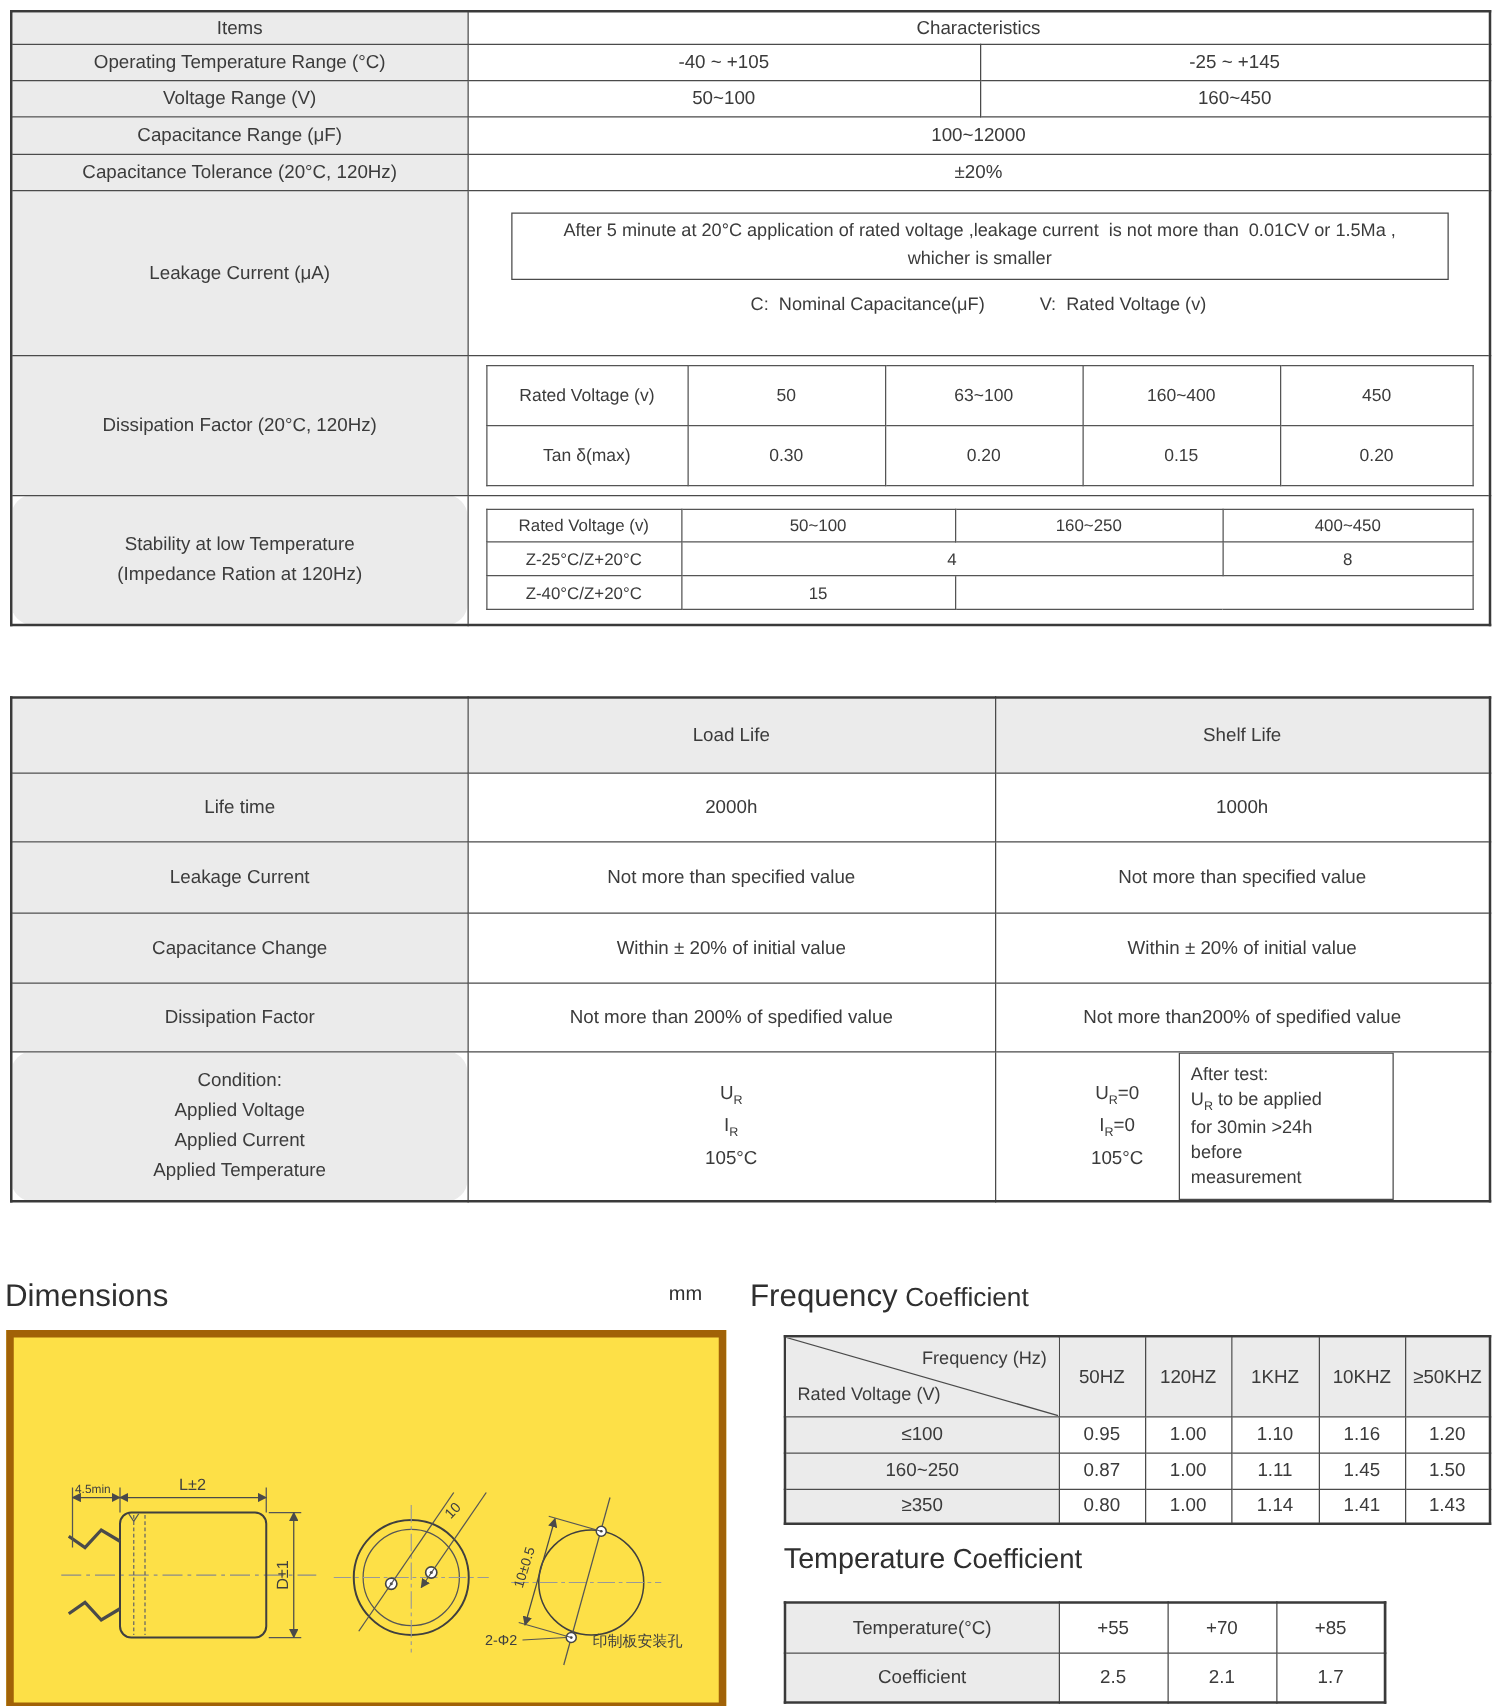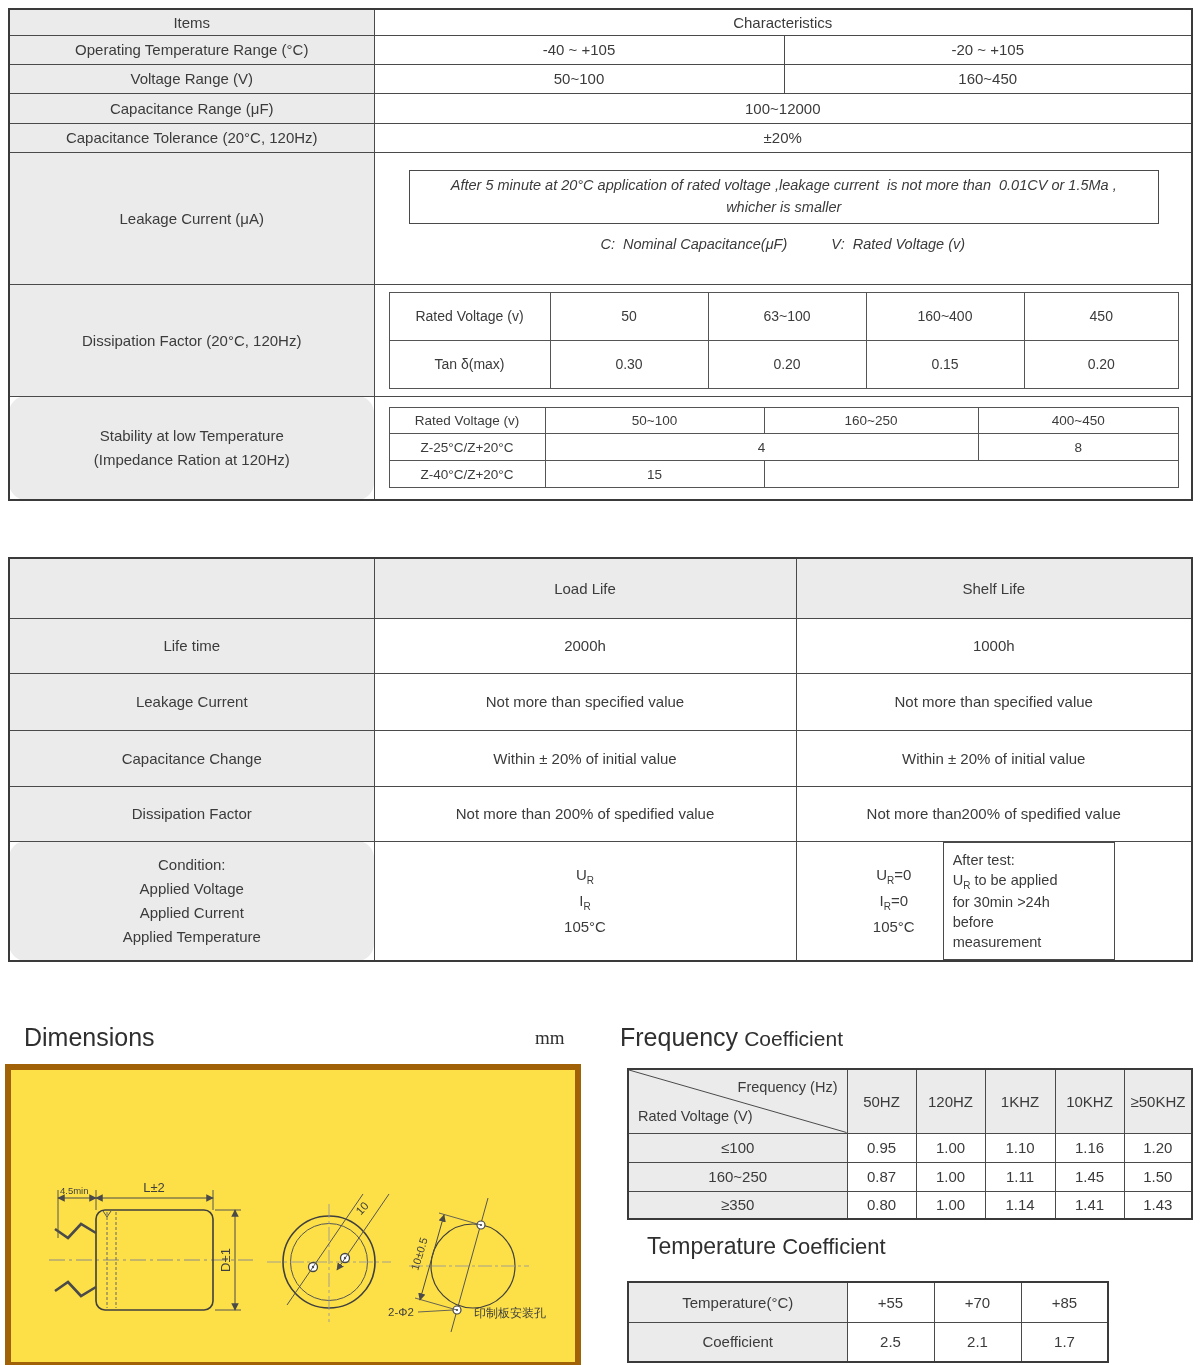--- a/index.html
+++ b/index.html
@@ -70,7 +70,7 @@
     <tr style="height:29px">
       <td class="gray">Operating Temperature Range (°C)</td>
       <td>-40 ~ +105</td>
-      <td>-20 ~ +105</td>
+      <td>-25 ~ +145</td>
     </tr>
     <tr style="height:29px">
       <td class="gray">Voltage Range (V)</td>

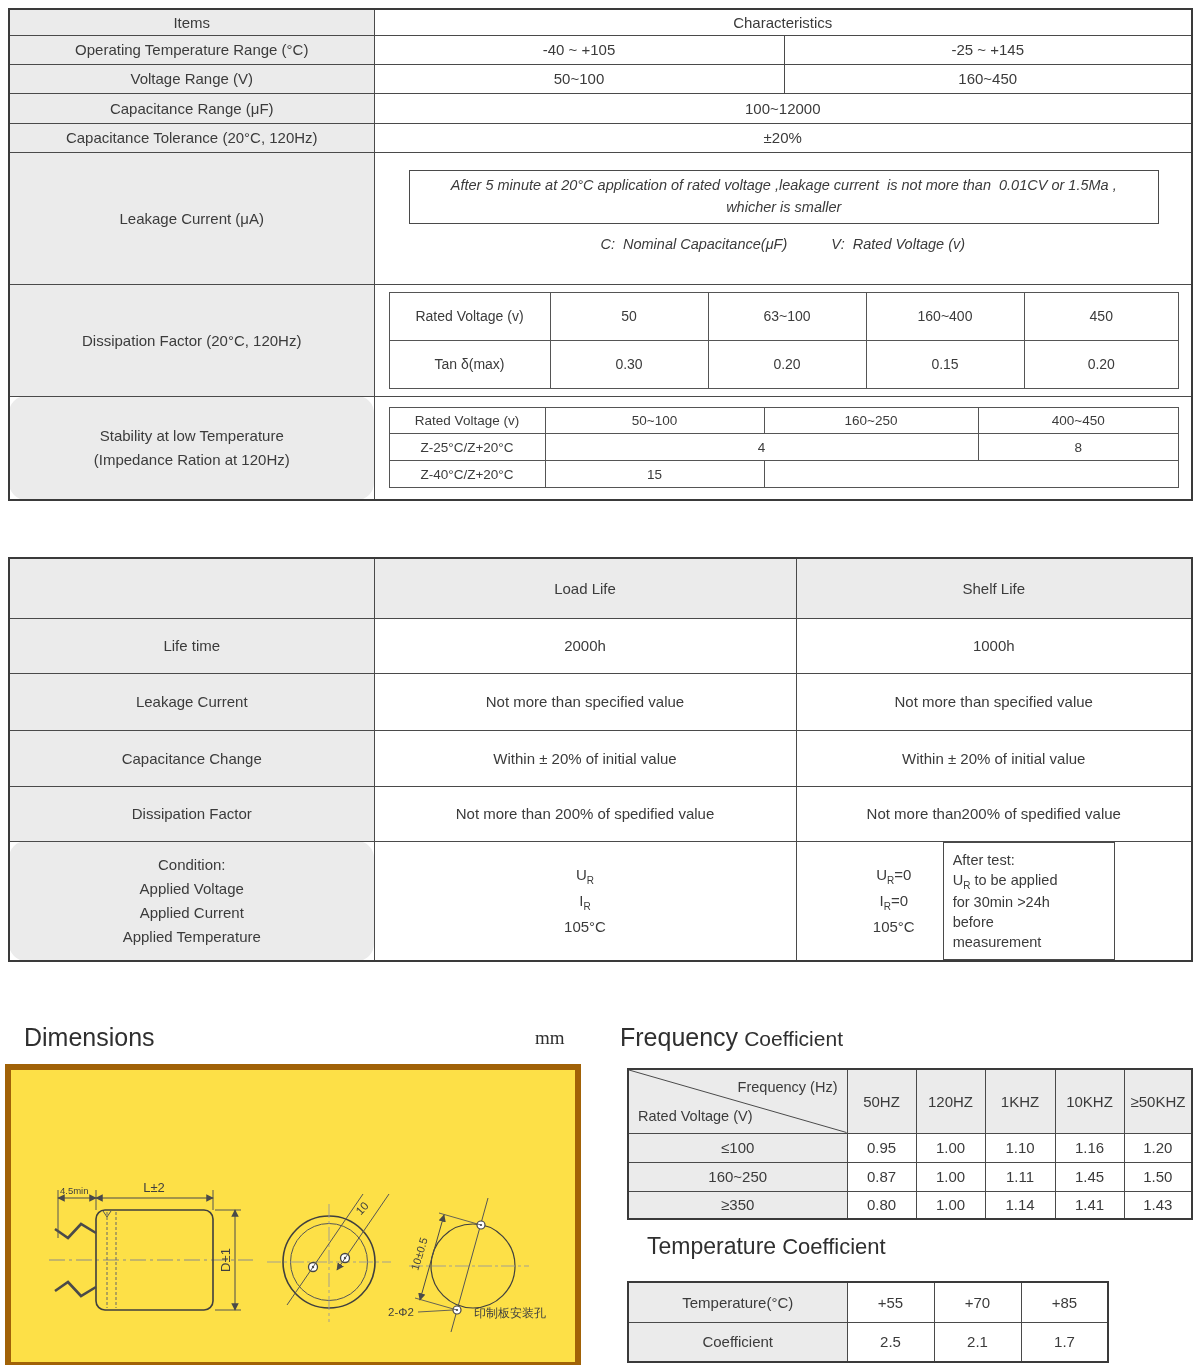--- a/index.html
+++ b/index.html
@@ -20,7 +20,7 @@
   table.inner.stab td { font-size:13.5px; }
 
   
-  .lk-cell { vertical-align:top !important;font-style:italic; }
+  .lk-cell { vertical-align:top !important; }
   .lk-box { border:1.5px solid #4a4a4a; margin:17px 26px 0 28px; height:52px;
             display:flex; flex-direction:column; justify-content:center;
             font-size:14.5px; line-height:1.5; white-space:pre-wrap; }

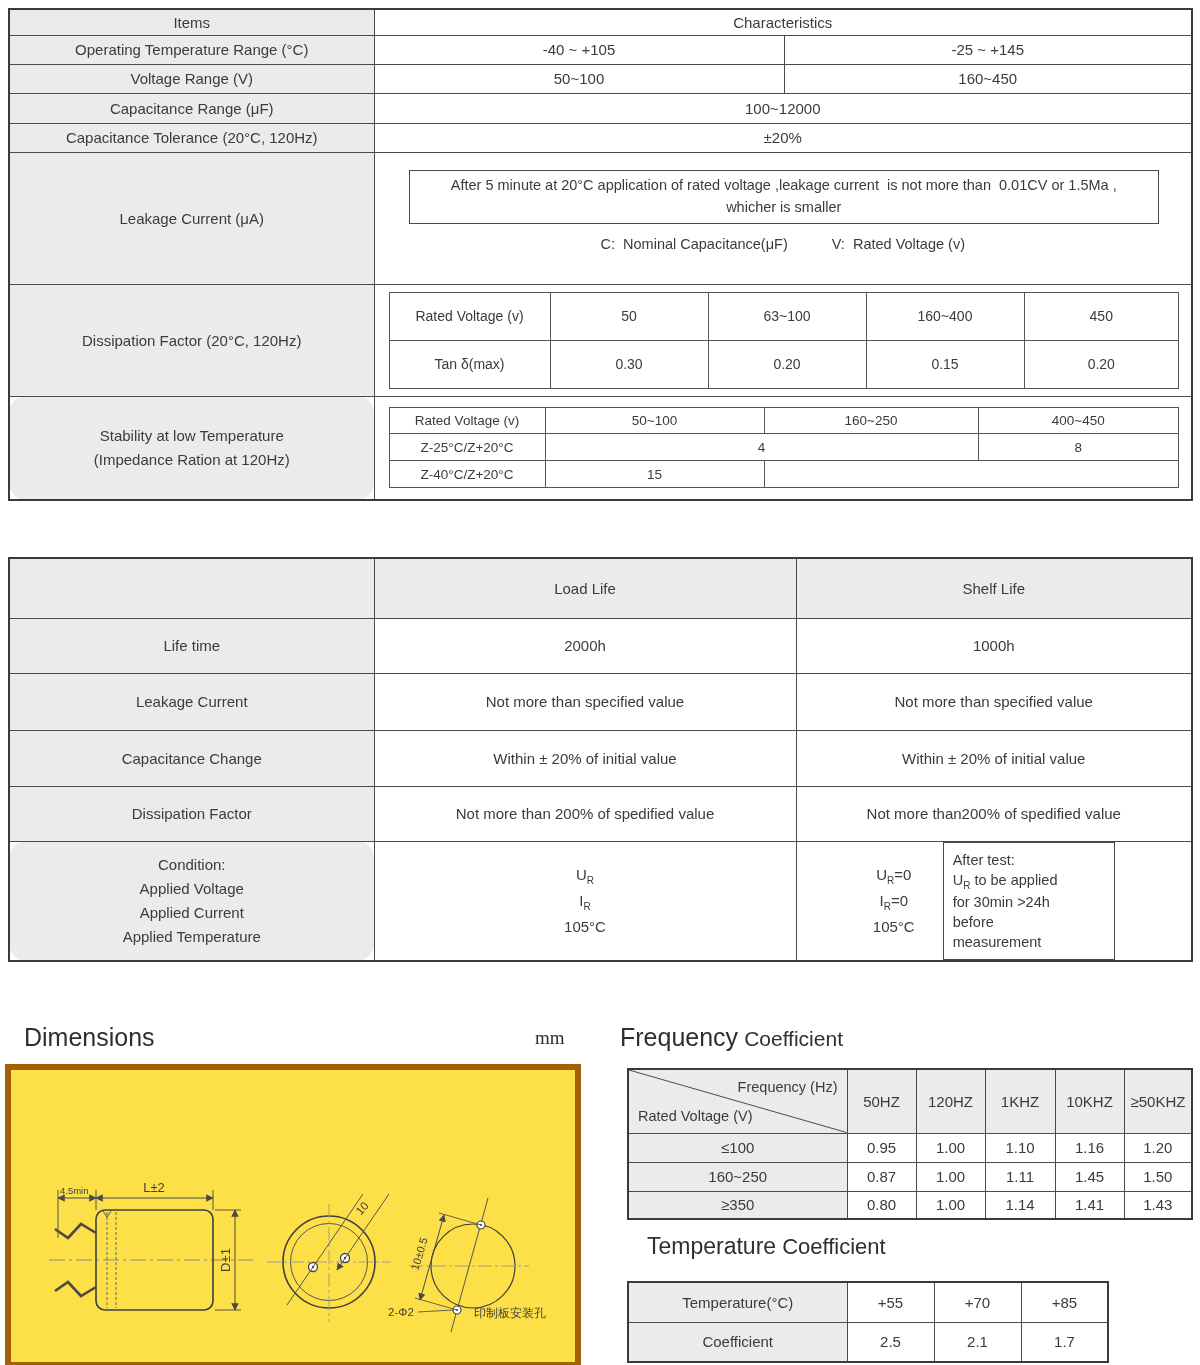--- a/index.html
+++ b/index.html
@@ -37,7 +37,7 @@
 
   
   .sec-title { position:absolute; color:#2f2f2f; white-space:nowrap; }
-  .sec-title .w1 { font-size:25px; font-weight:500;margin-left:20px; }
+  .sec-title .w1 { font-size:25px; font-weight:500; }
   .sec-title .w2 { font-size:21px; font-weight:500; margin-left:6px; }
   .dim-unit { position:absolute; font-size:19px; color:#2f2f2f;font-family:Liberation Serif, serif; }
 

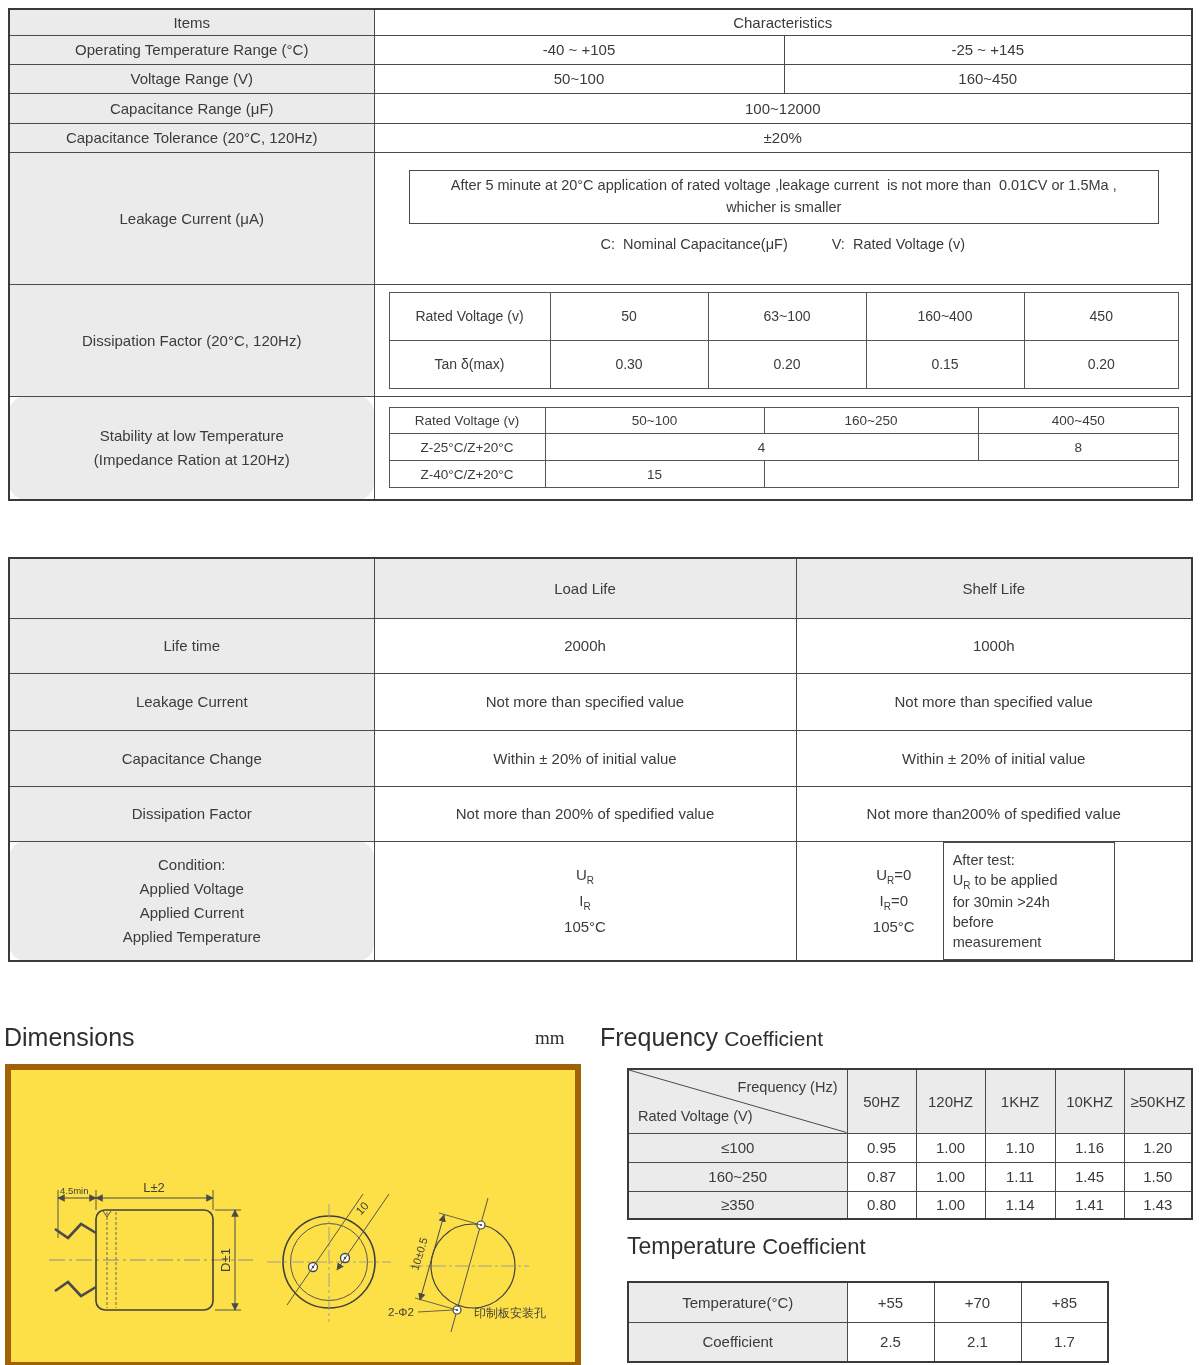--- a/index.html
+++ b/index.html
@@ -39,7 +39,7 @@
   .sec-title { position:absolute; color:#2f2f2f; white-space:nowrap; }
   .sec-title .w1 { font-size:25px; font-weight:500; }
   .sec-title .w2 { font-size:21px; font-weight:500; margin-left:6px; }
-  .dim-unit { position:absolute; font-size:19px; color:#2f2f2f;font-family:Liberation Serif, serif; }
+  .dim-unit { position:absolute; font-size:16px; color:#2f2f2f; }
 
   
   .dim-panel { position:absolute; left:5px; top:1064px; width:564px; height:292px;

